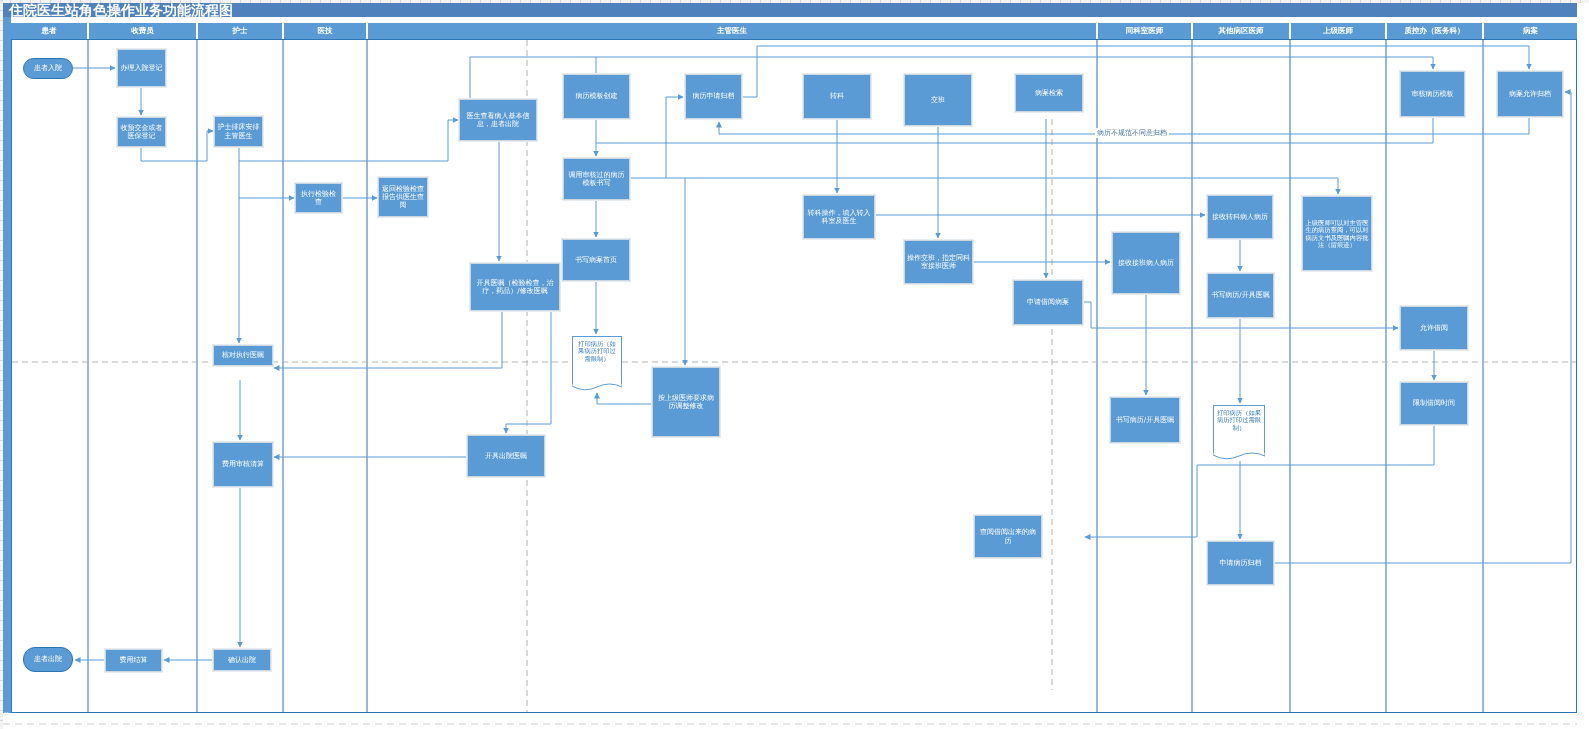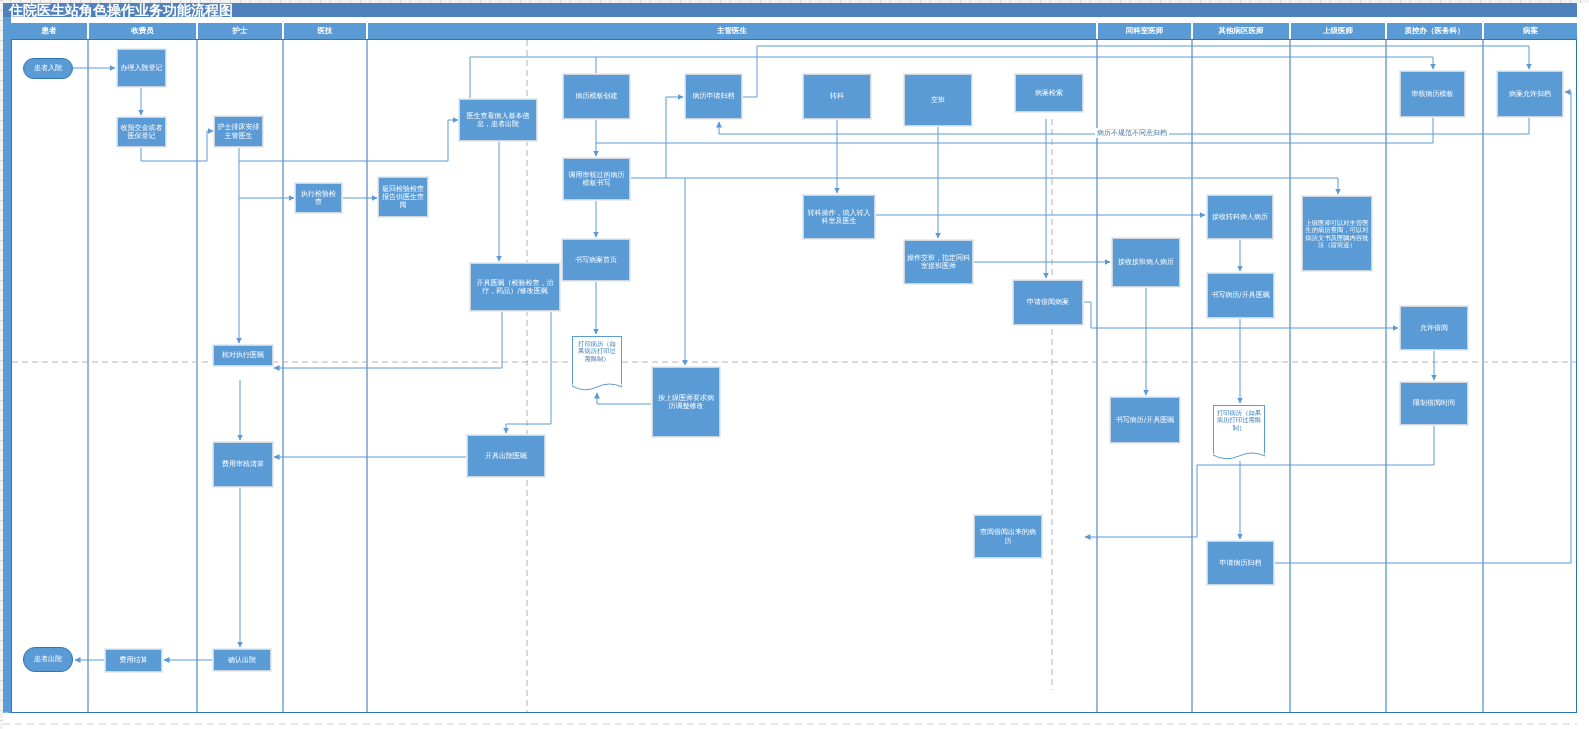--- a/index.html
+++ b/index.html
@@ -220,7 +220,7 @@
     <span>查阅借阅出来的病历</span>
   </div>
 
-<div class="node" style="left:1112px;top:238px;width:68px;height:49px">
+<div class="node" style="left:1112px;top:232px;width:68px;height:62px">
     <span>接收接班病人病历</span>
   </div>
 <div class="node" style="left:1110px;top:397px;width:70px;height:46px">

